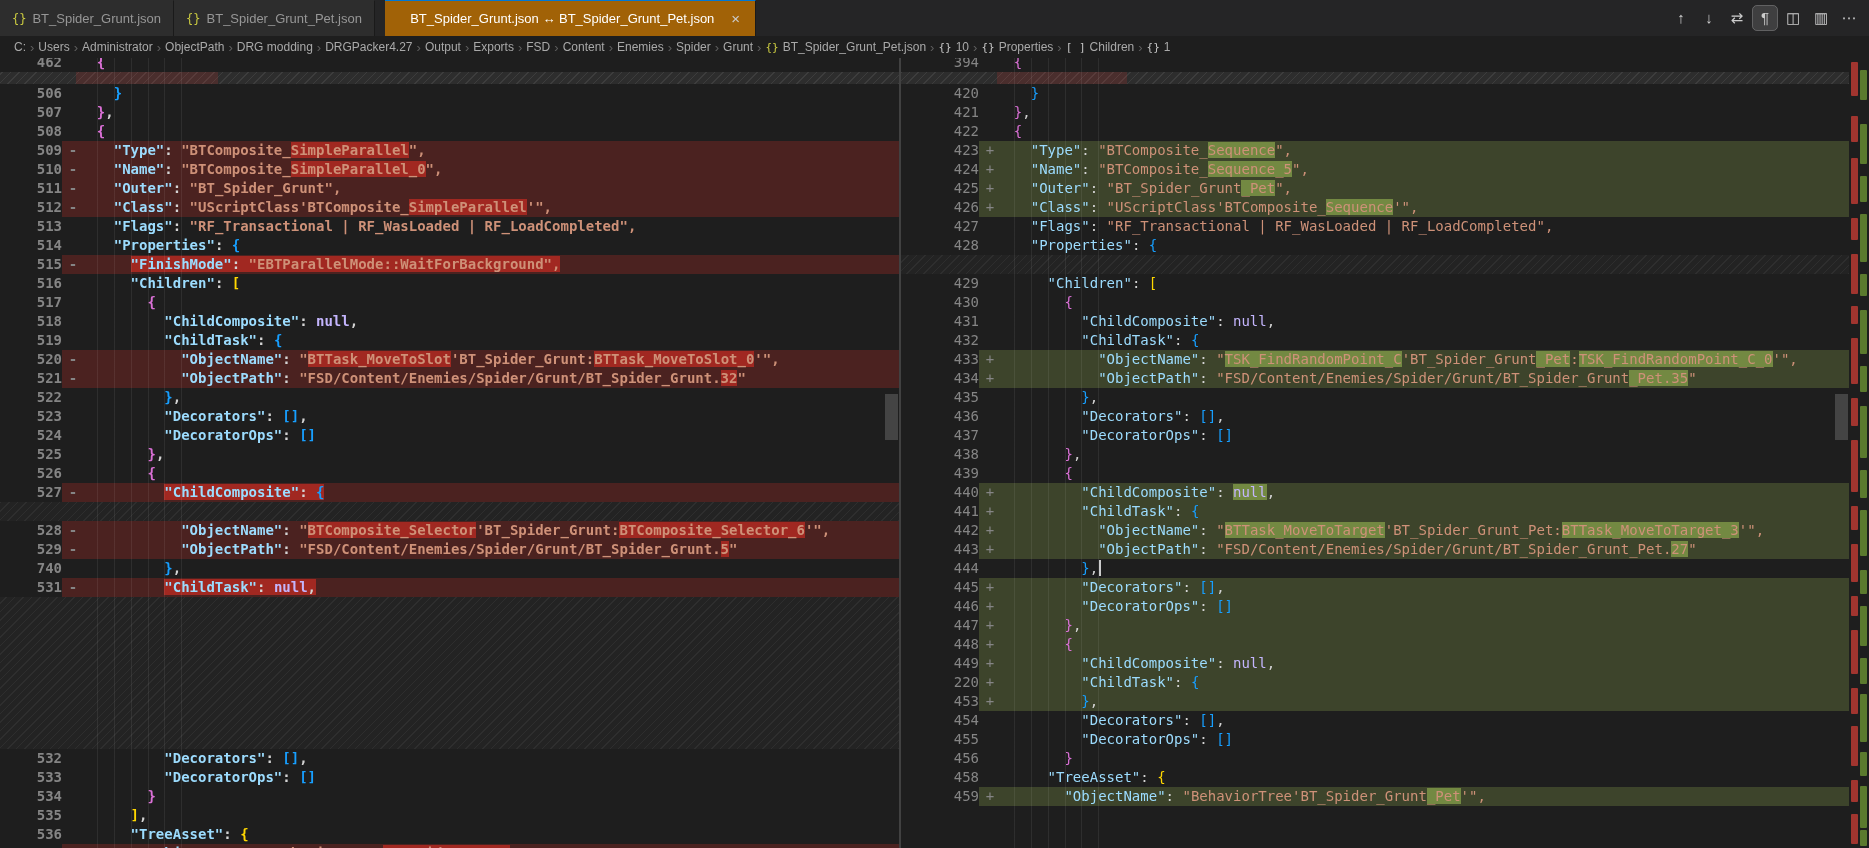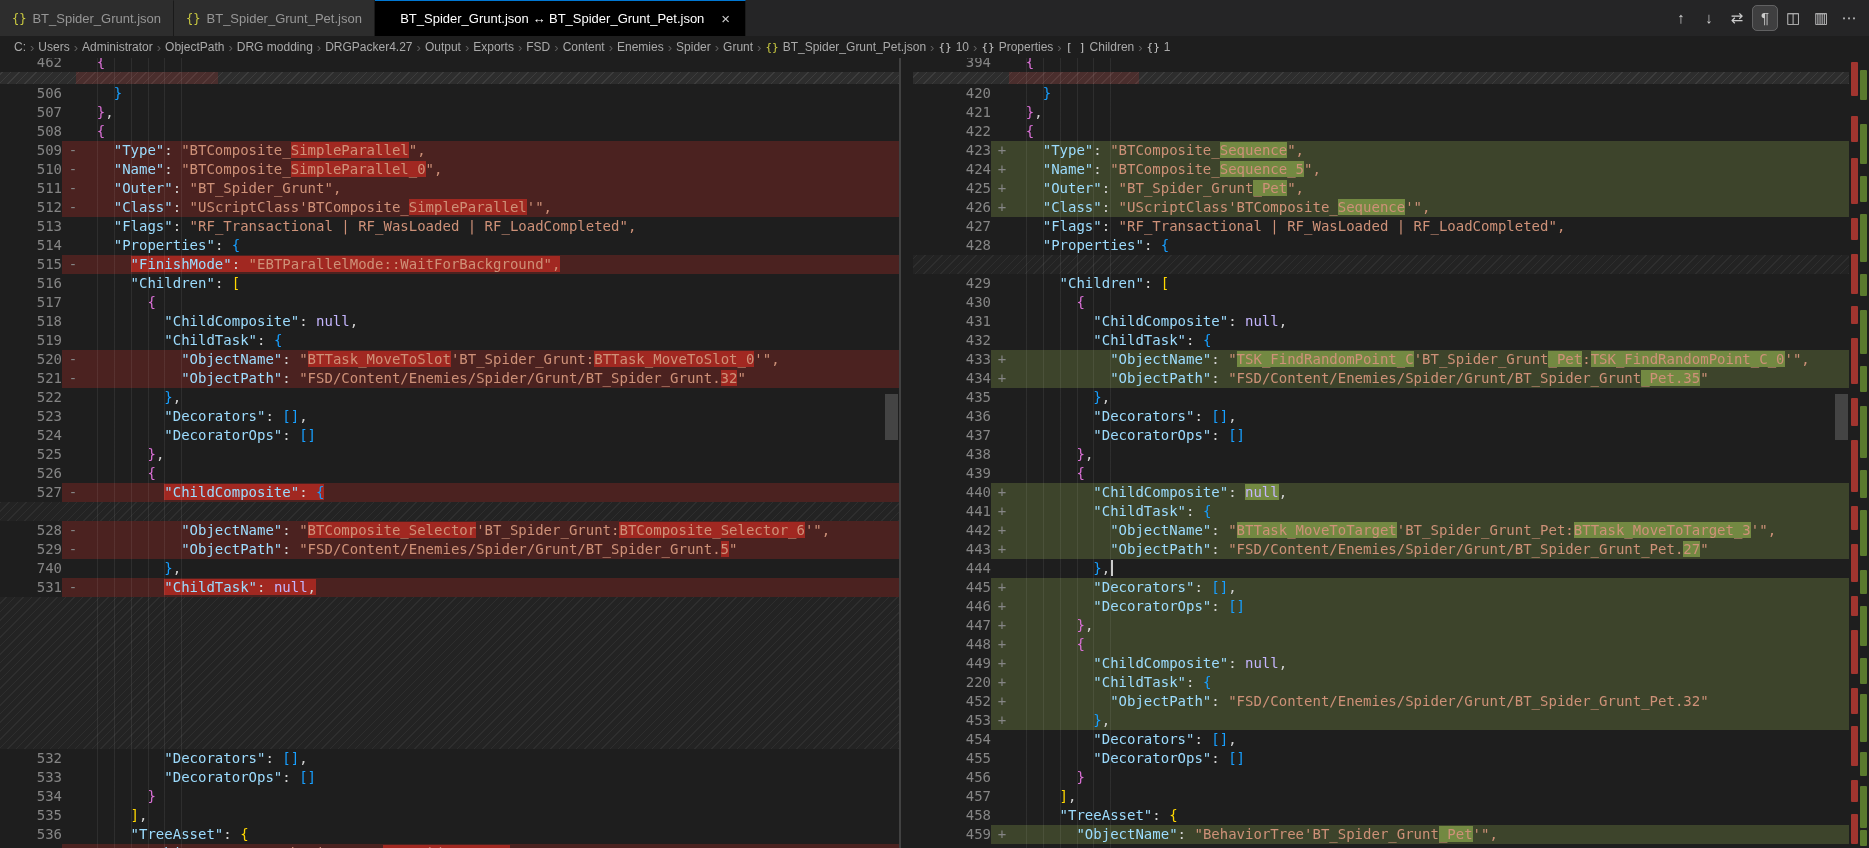--- a/index.html
+++ b/index.html
@@ -8,7 +8,7 @@
   .tabbar{height:36px;background:#252526;display:flex;align-items:stretch;}
   .tabs{display:flex;}
   .tab{display:flex;align-items:center;gap:6px;padding:0 12px;font-size:13px;color:#969696;background:#2d2d2d;border-right:1px solid #1a1a1a;border-top:1px solid transparent;cursor:pointer;white-space:nowrap;}
-  .tab.active{background:#000000;color:#ffffff;border-top:1px solid #0078d4;}
+  .tab.active{background:#a16207;color:#ffffff;border-top:1px solid #0078d4;margin-left:10px;}
   .ticon{font-family:"DejaVu Sans Mono",monospace;font-size:12px;}
   .ticon.json{color:#cbcb41;}
   .ticon.diff{color:#75beff;}

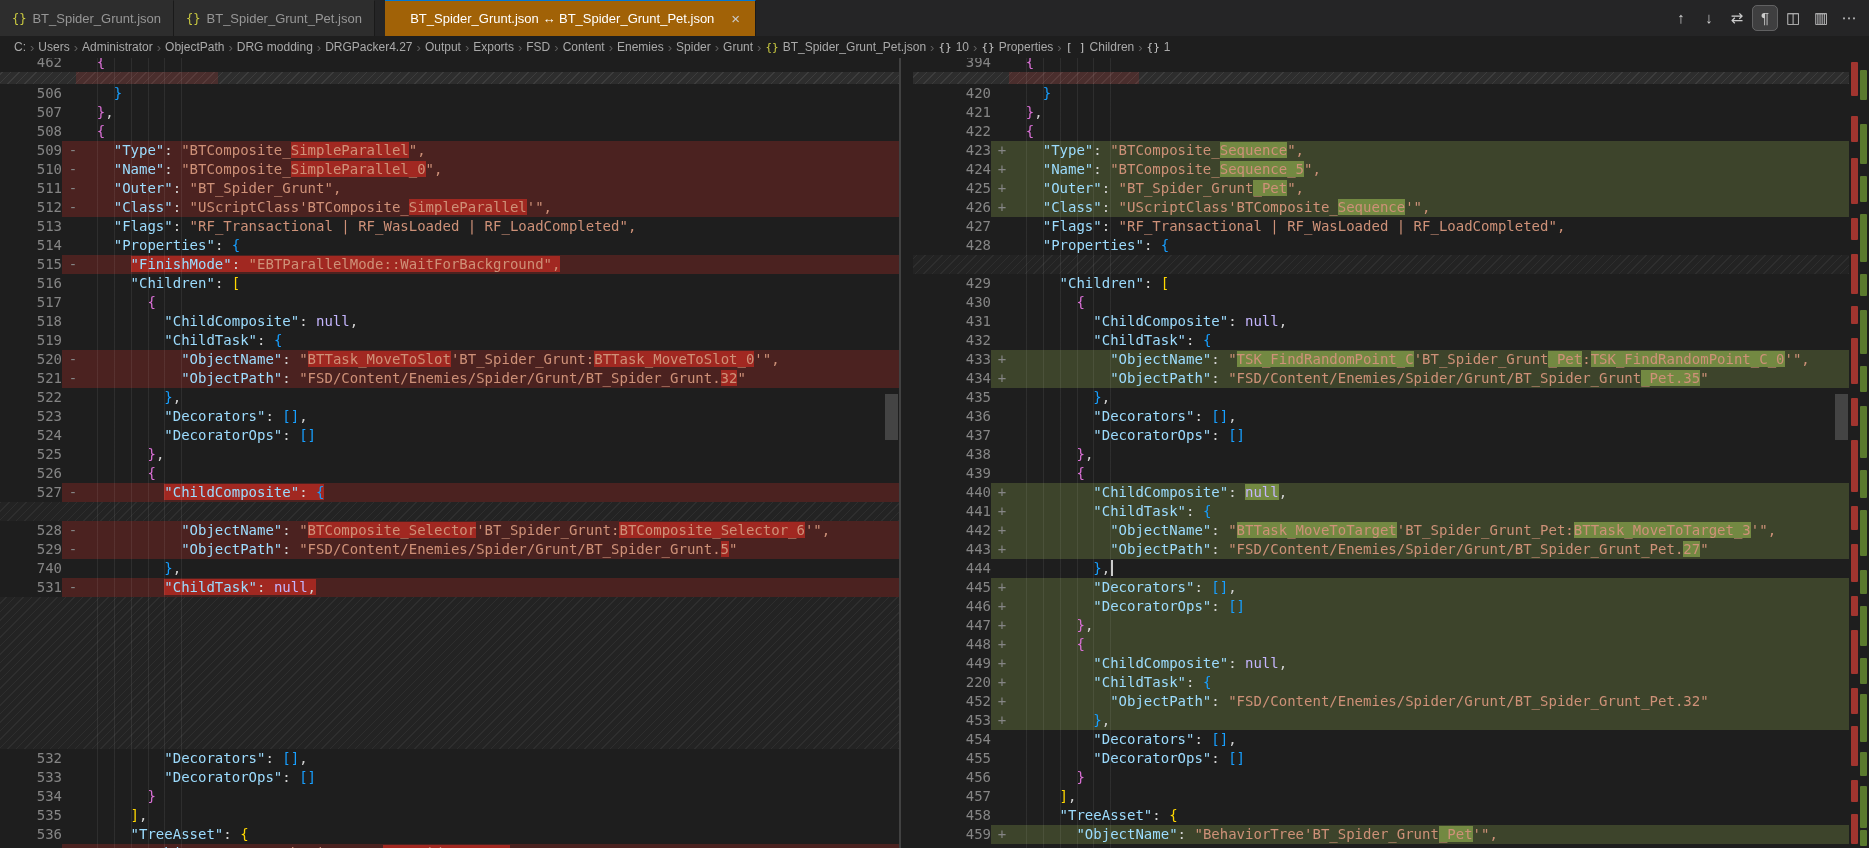--- a/index.html
+++ b/index.html
@@ -26,7 +26,7 @@
   
   .diff{display:flex;height:790px;position:relative;}
   .pane{position:relative;overflow:hidden;height:790px;font-family:"DejaVu Sans Mono",monospace;font-size:14px;line-height:19px;color:#d4d4d4;}
-  .pane.left{width:899px;}
+  .pane.left{width:899px;font-weight:bold;}
   .pane.right{flex:1;margin-left:12px;}
   .sash{width:2px;background:#414141;cursor:ew-resize;}
   .rows{margin-top:-5px;}

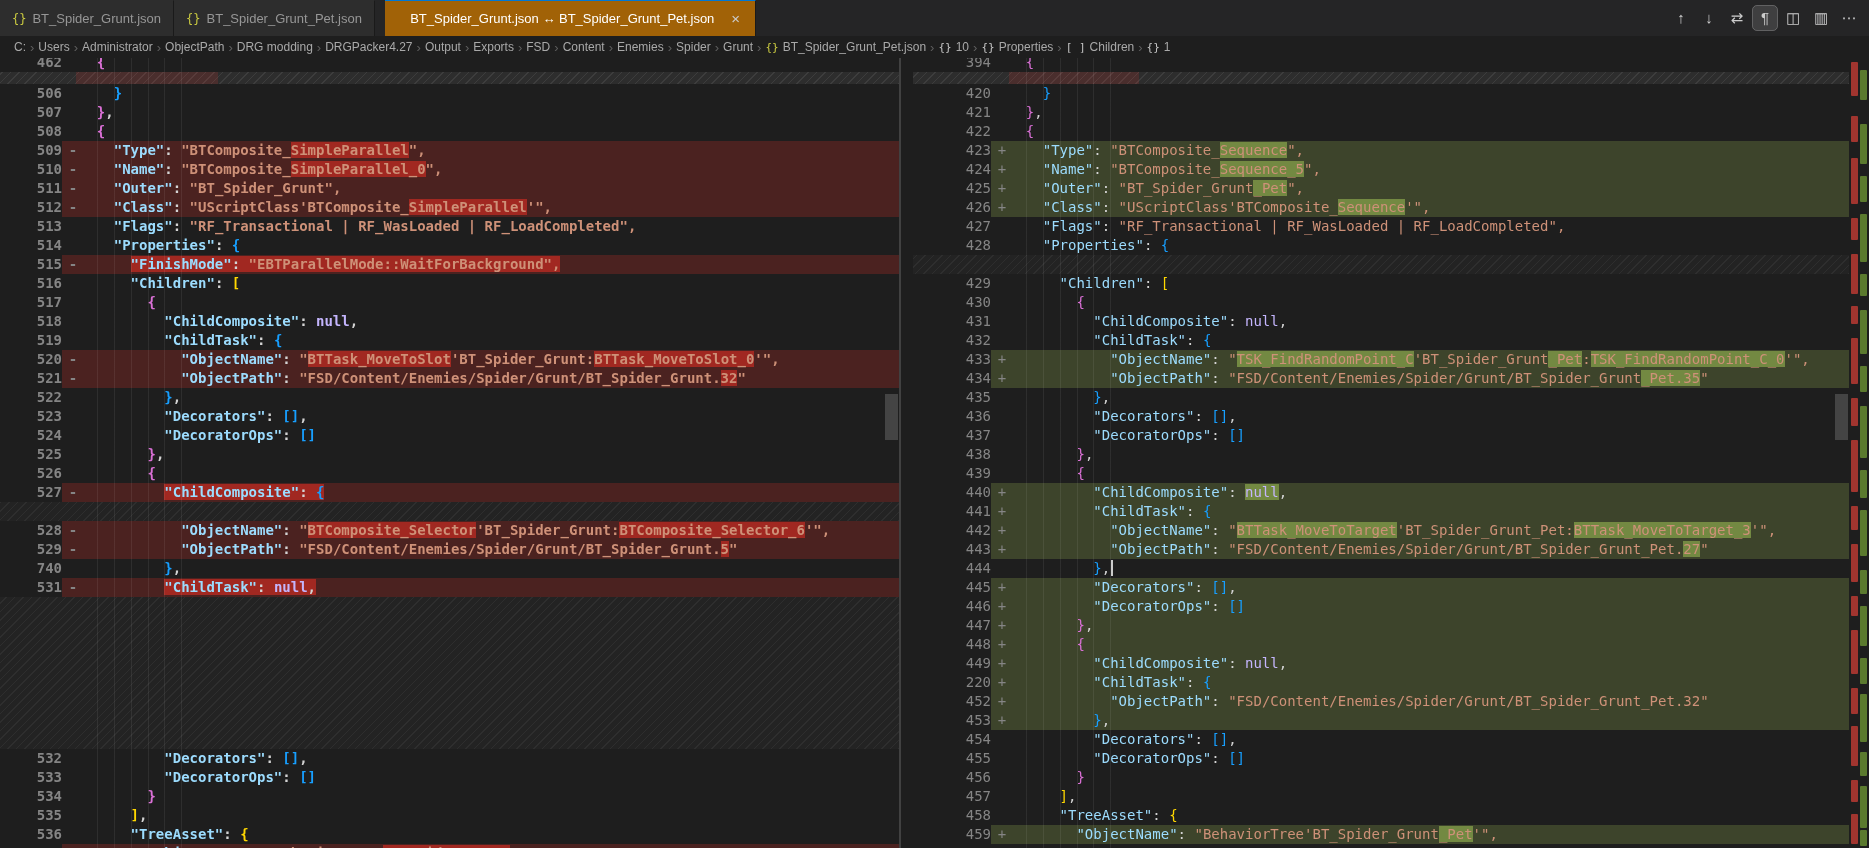--- a/index.html
+++ b/index.html
@@ -27,7 +27,7 @@
   .diff{display:flex;height:790px;position:relative;}
   .pane{position:relative;overflow:hidden;height:790px;font-family:"DejaVu Sans Mono",monospace;font-size:14px;line-height:19px;color:#d4d4d4;}
   .pane.left{width:899px;font-weight:bold;}
-  .pane.right{flex:1;margin-left:12px;}
+  .pane.right{flex:1;}
   .sash{width:2px;background:#414141;cursor:ew-resize;}
   .rows{margin-top:-5px;}
   .row{display:flex;height:19px;white-space:pre;}

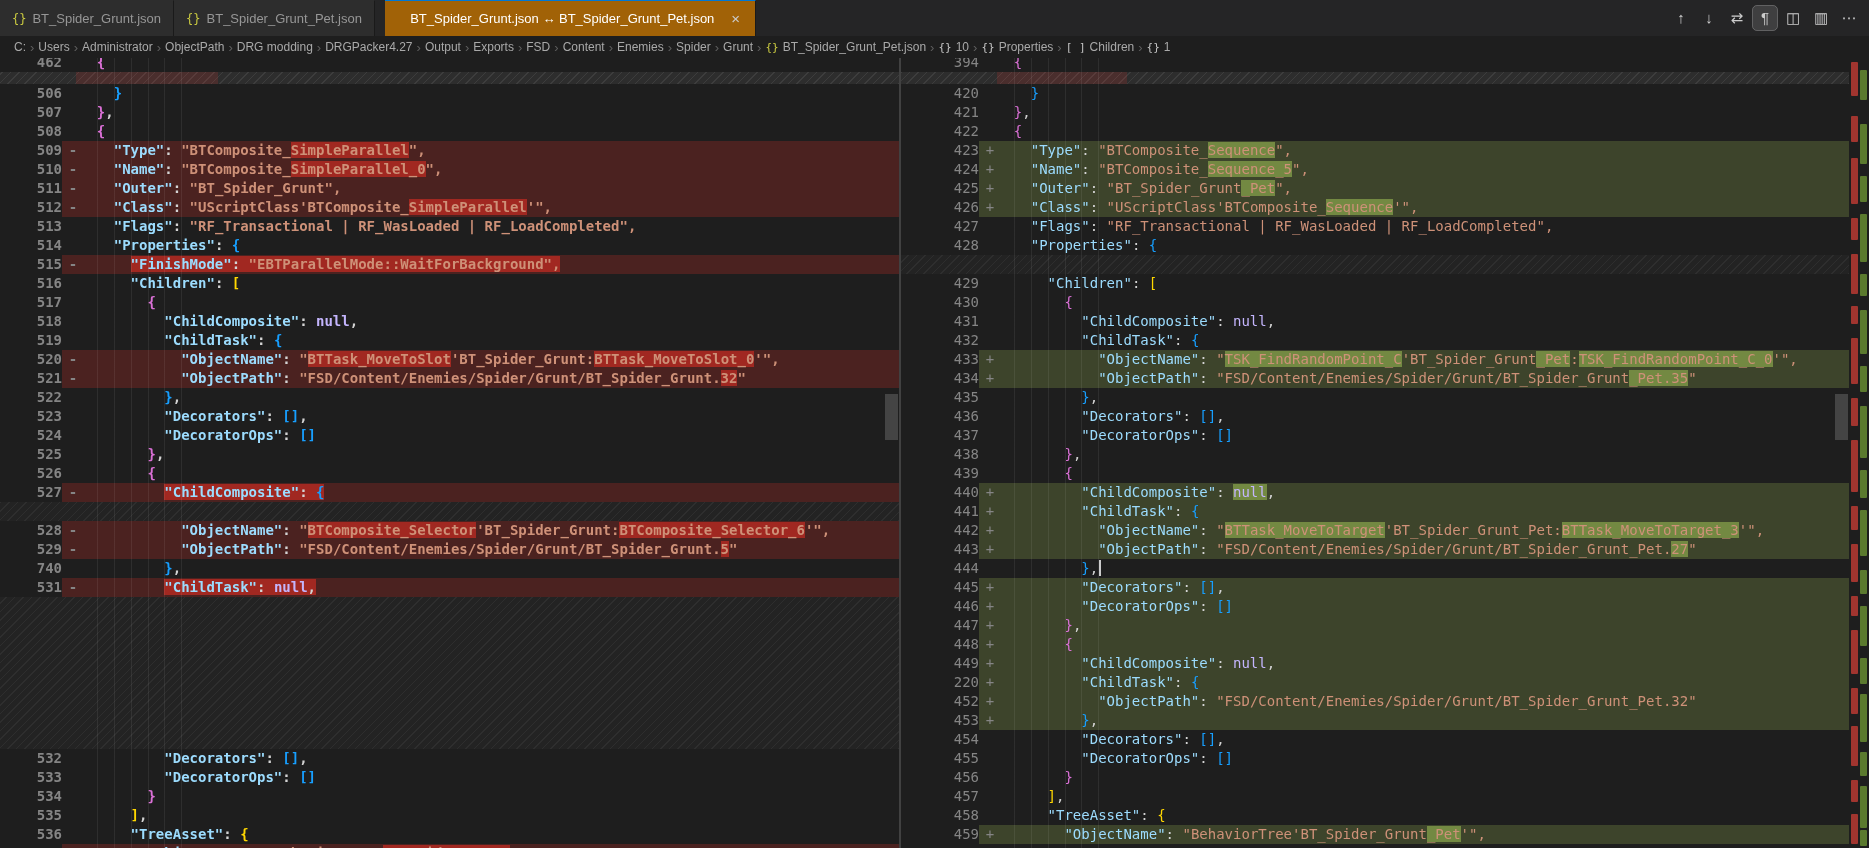--- a/index.html
+++ b/index.html
@@ -249,7 +249,6 @@
         <div class="row add"><span class="num">448</span><span class="code"><span class="sign">+</span><span class="c-w">        </span><span class="c-b2">{</span></span></div>
         <div class="row add"><span class="num">449</span><span class="code"><span class="sign">+</span><span class="c-w">          </span><span class="c-k">"ChildComposite"</span><span class="c-p">: </span><span class="c-n">null</span><span class="c-p">,</span></span></div>
         <div class="row add"><span class="num">220</span><span class="code"><span class="sign">+</span><span class="c-w">          </span><span class="c-k">"ChildTask"</span><span class="c-p">: </span><span class="c-b3">{</span></span></div>
-        <div class="row add"><span class="num">452</span><span class="code"><span class="sign">+</span><span class="c-w">            </span><span class="c-k">"ObjectPath"</span><span class="c-p">: </span><span class="c-s">"FSD/Content/Enemies/Spider/Grunt/BT_Spider_Grunt_Pet.32"</span></span></div>
         <div class="row add"><span class="num">453</span><span class="code"><span class="sign">+</span><span class="c-w">          </span><span class="c-b3">}</span><span class="c-p">,</span></span></div>
         <div class="row ctx"><span class="num">454</span><span class="code"><span class="sign"></span><span class="c-w">          </span><span class="c-k">"Decorators"</span><span class="c-p">: </span><span class="c-b3">[]</span><span class="c-p">,</span></span></div>
         <div class="row ctx"><span class="num">455</span><span class="code"><span class="sign"></span><span class="c-w">          </span><span class="c-k">"DecoratorOps"</span><span class="c-p">: </span><span class="c-b3">[]</span></span></div>

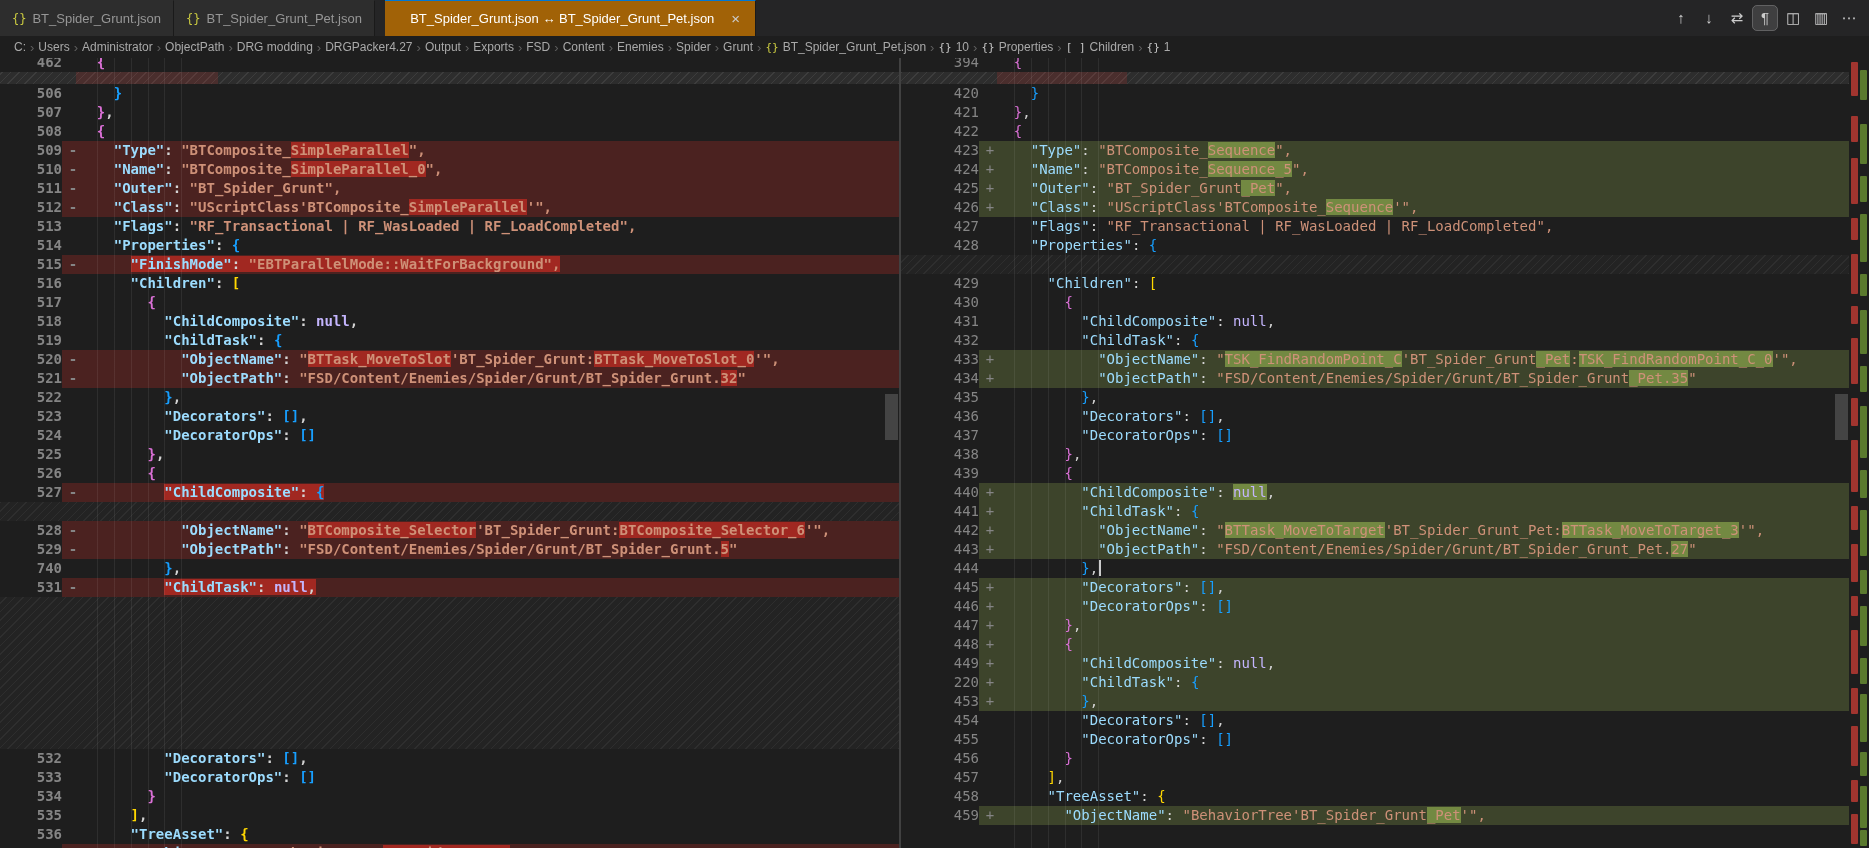--- a/index.html
+++ b/index.html
@@ -253,7 +253,6 @@
         <div class="row ctx"><span class="num">454</span><span class="code"><span class="sign"></span><span class="c-w">          </span><span class="c-k">"Decorators"</span><span class="c-p">: </span><span class="c-b3">[]</span><span class="c-p">,</span></span></div>
         <div class="row ctx"><span class="num">455</span><span class="code"><span class="sign"></span><span class="c-w">          </span><span class="c-k">"DecoratorOps"</span><span class="c-p">: </span><span class="c-b3">[]</span></span></div>
         <div class="row ctx"><span class="num">456</span><span class="code"><span class="sign"></span><span class="c-w">        </span><span class="c-b2">}</span></span></div>
-        <div class="row ctx"><span class="num">457</span><span class="code"><span class="sign"></span><span class="c-w">      </span><span class="c-b1">]</span><span class="c-p">,</span></span></div>
         <div class="row ctx"><span class="num">458</span><span class="code"><span class="sign"></span><span class="c-w">      </span><span class="c-k">"TreeAsset"</span><span class="c-p">: </span><span class="c-b1">{</span></span></div>
         <div class="row add"><span class="num">459</span><span class="code"><span class="sign">+</span><span class="c-w">        </span><span class="c-k">"ObjectName"</span><span class="c-p">: </span><span class="c-s">"BehaviorTree'BT_Spider_Grunt</span><span class="c-s c-h">_Pet</span><span class="c-s">'",</span></span></div>
       </div>

